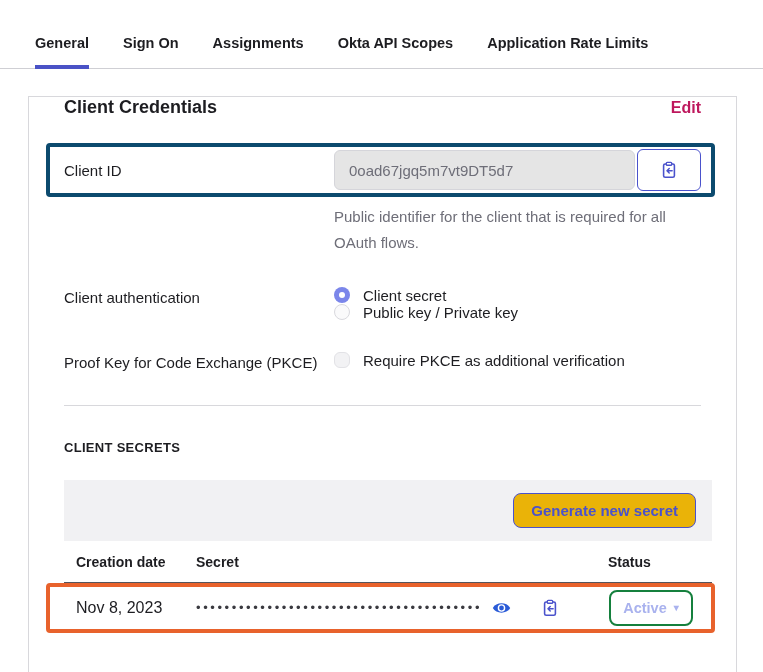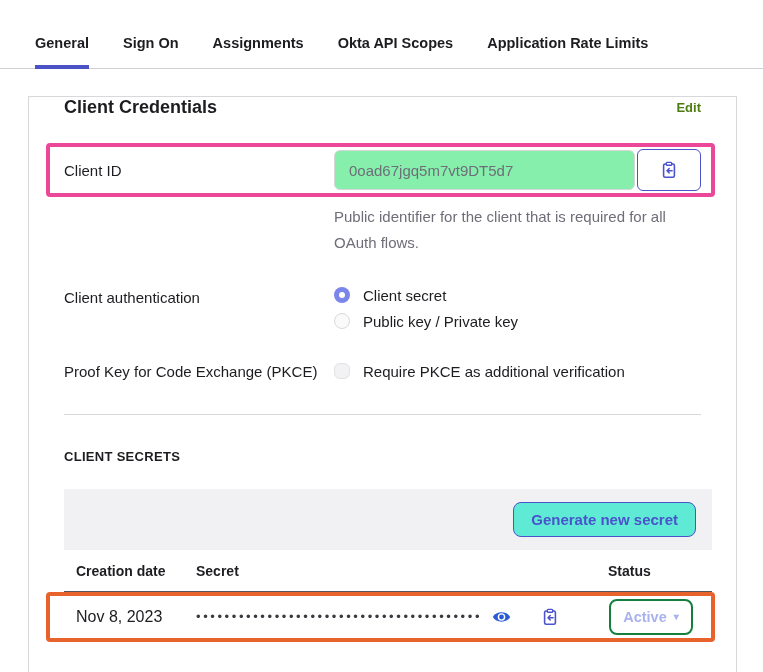--- a/index.html
+++ b/index.html
@@ -19,7 +19,7 @@
 
   .head-row { display:flex; justify-content:space-between; align-items:center; }
   .section-title { font-size:18px; font-weight:700; }
-  .edit-link { font-size:13px; font-weight:700; color:#4d7c0f; cursor:pointer; }
+  .edit-link { font-size:16px; font-weight:700; color:#be185d; cursor:pointer; }
 
   
   .form-row { display:flex; align-items:flex-start; }

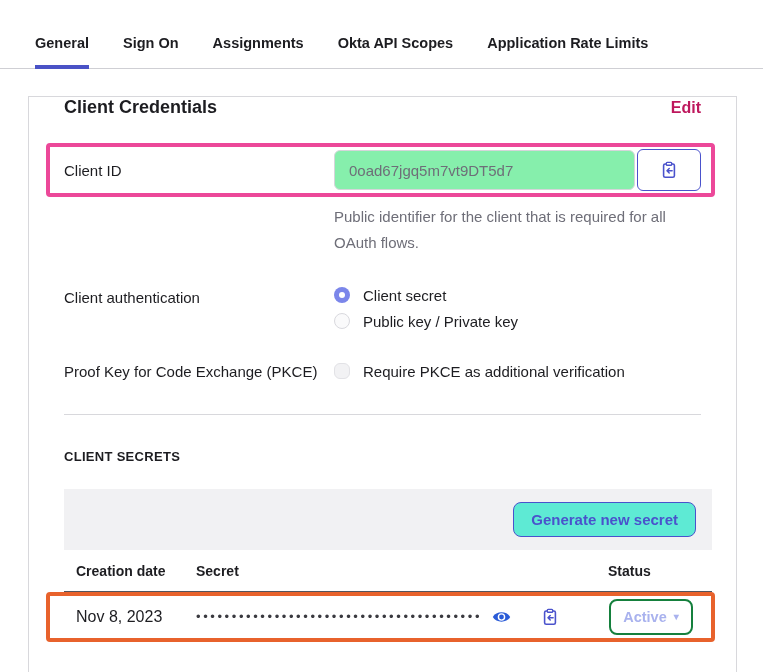--- a/index.html
+++ b/index.html
@@ -28,7 +28,7 @@
 
   
   .hl-box1 { display:flex; align-items:center; margin:25px -14px 0 -18px;
-    border:4px solid #ec4899; border-radius:4px; padding:2px 10px 2px 14px; }
+    border:4px solid #0c4a6e; border-radius:4px; padding:2px 10px 2px 14px; }
   .hl-box1 .form-label { padding-top:0; }
 
   .id-input { flex:1; height:40px; background:#86efac; border:1px solid #d5d5da;

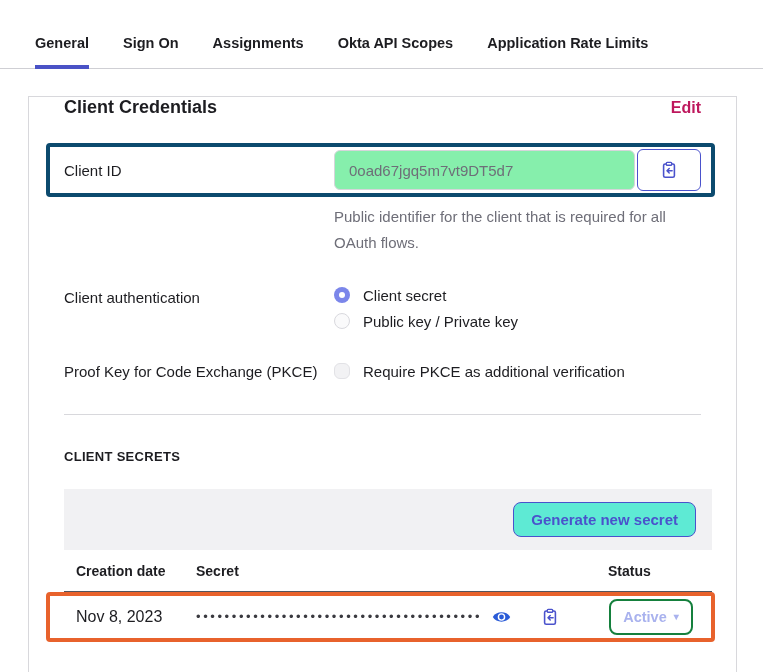--- a/index.html
+++ b/index.html
@@ -31,7 +31,7 @@
     border:4px solid #0c4a6e; border-radius:4px; padding:2px 10px 2px 14px; }
   .hl-box1 .form-label { padding-top:0; }
 
-  .id-input { flex:1; height:40px; background:#86efac; border:1px solid #d5d5da;
+  .id-input { flex:1; height:40px; background:#e5e5e5; border:1px solid #d5d5da;
     border-radius:6px; font-family:"Liberation Sans",sans-serif; font-size:15px;
     color:#6e6e78; padding:0 14px; outline:none; }
   .copy-btn { width:64px; height:42px; margin-left:2px; background:#fff;

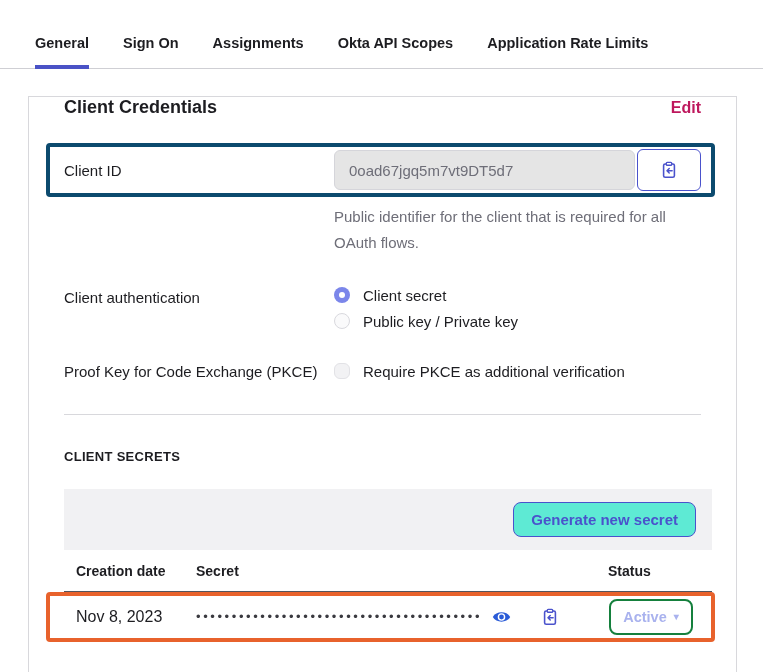--- a/index.html
+++ b/index.html
@@ -42,7 +42,7 @@
   .help-text { max-width:352px; font-size:15px; line-height:1.75; color:#6e6e78; }
 
   .auth-row { margin-top:30px; }
-  .option-stack { display:flex; flex-direction:column; gap:9px; }
+  .option-stack { display:flex; flex-direction:column; }
   .option { display:flex; align-items:center; gap:13px; font-size:15px; cursor:pointer; }
   .radio { width:16px; height:16px; border-radius:50%; position:relative; flex-shrink:0; }
   .radio.on { background:#7b86ea; }

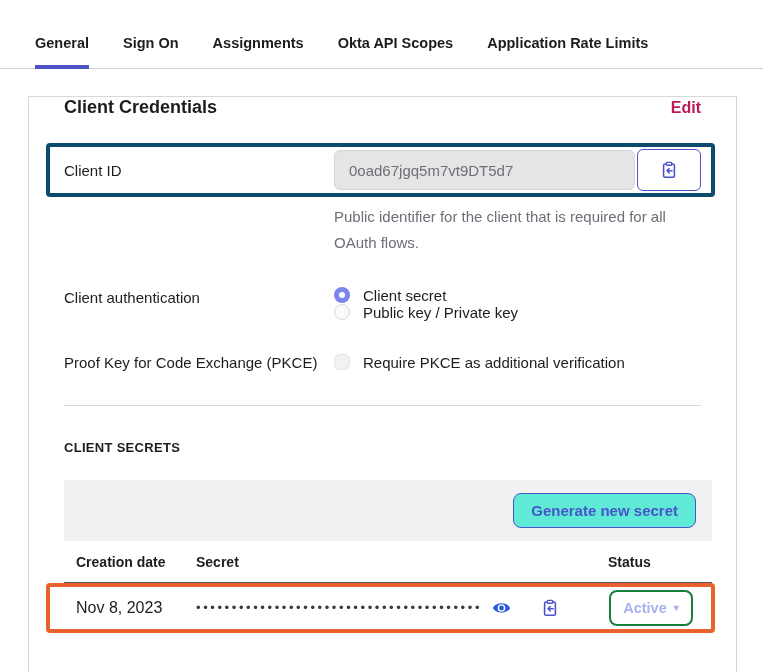--- a/index.html
+++ b/index.html
@@ -52,7 +52,7 @@
   .checkbox { width:16px; height:16px; border-radius:6px; background:#f2f2f4;
     border:1px solid #e2e2e6; flex-shrink:0; }
 
-  .pkce-row { margin-top:31px;align-items:flex-end; }
+  .pkce-row { margin-top:31px; }
 
   .divider { border:none; border-top:1px solid #d8d8dc; margin-top:34px; }
 

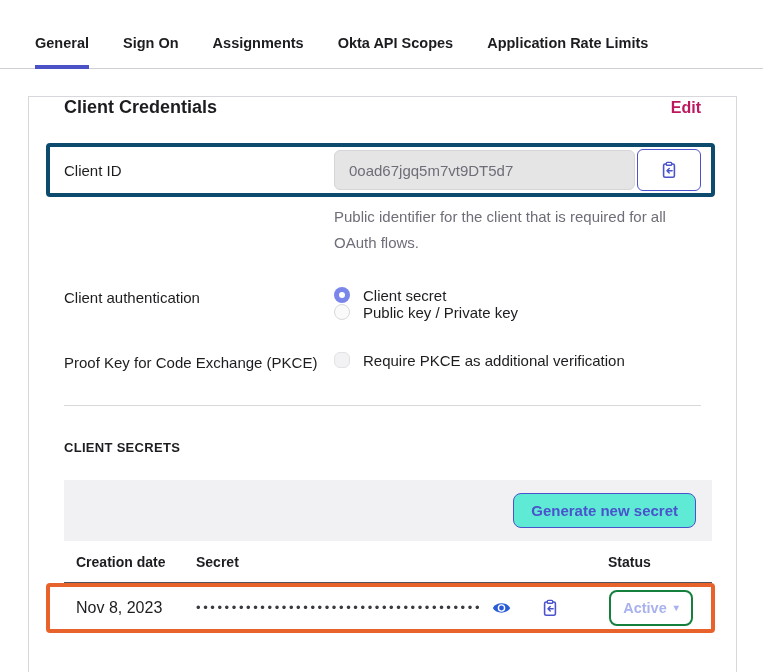--- a/index.html
+++ b/index.html
@@ -60,7 +60,7 @@
 
   .gray-panel { margin-top:25px; margin-right:-11px; background:#f1f1f3;
     padding:13px 16px; display:flex; justify-content:flex-end; }
-  .gen-btn { background:#5eead4; border:1.5px solid #4a52cc; border-radius:8px;
+  .gen-btn { background:#eab308; border:1.5px solid #4a52cc; border-radius:8px;
     color:#4a52cc; font-weight:700; font-size:15px; padding:8px 17px; cursor:pointer;
     font-family:"Liberation Sans",sans-serif; }
 

